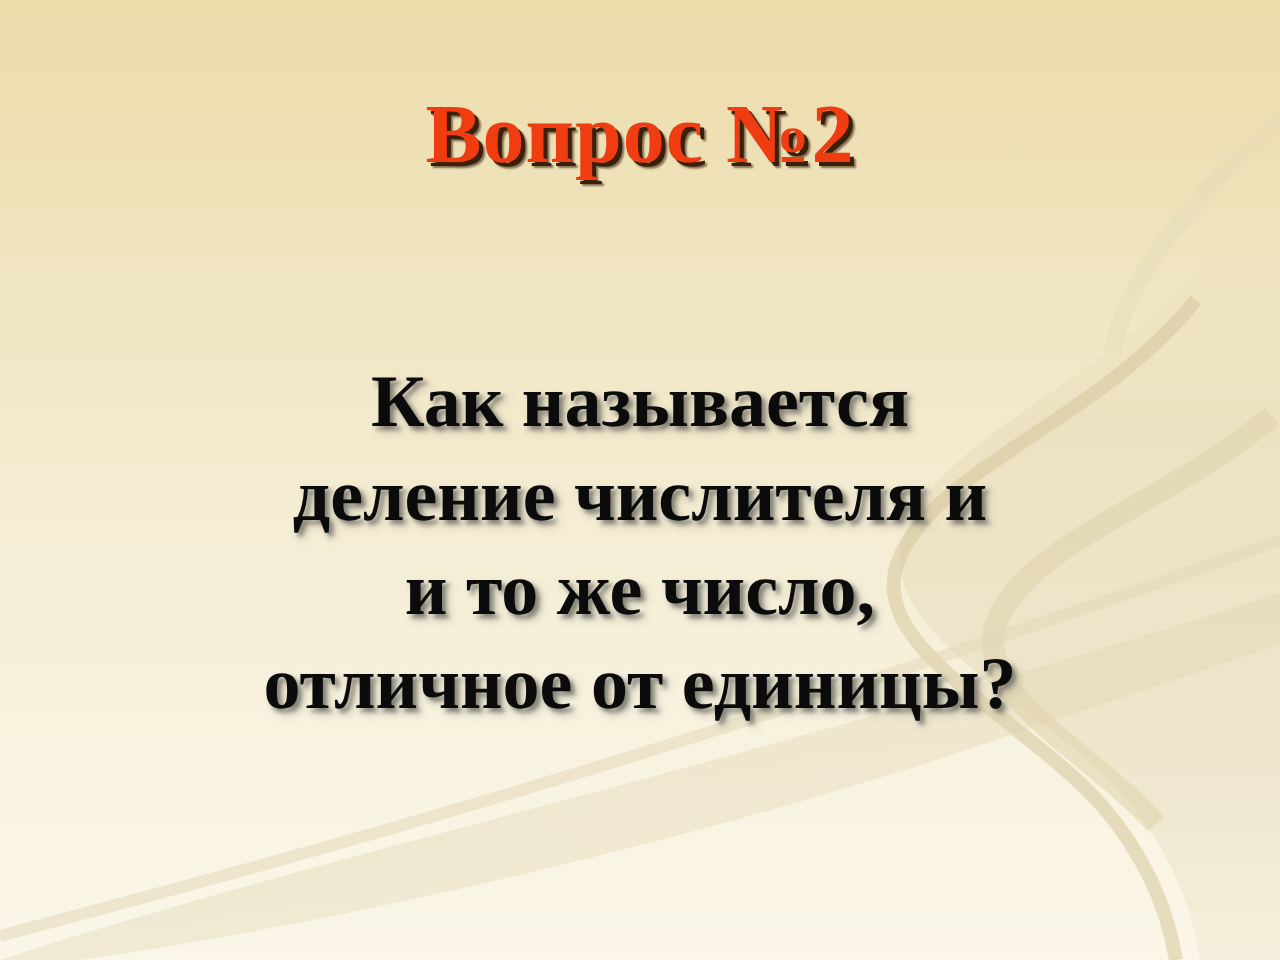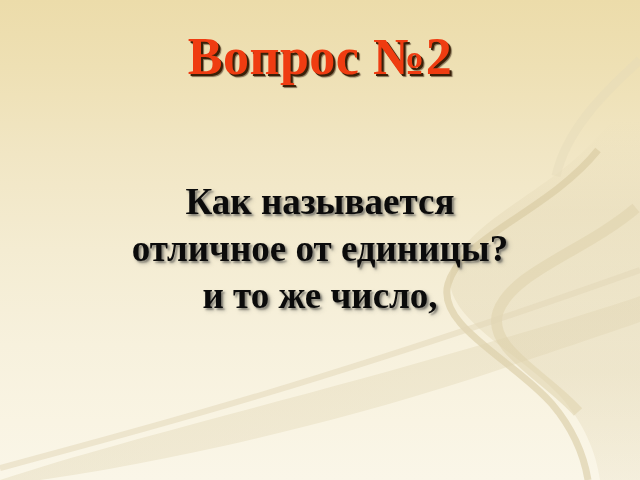--- a/index.html
+++ b/index.html
@@ -46,8 +46,8 @@
 
   .slide-title {
     display: inline-block;
-    margin: 0;
-    font-size: 52px;
+    margin: 16px;
+    font-size: 42px;
     font-weight: bold;
     line-height: 1.05;
     letter-spacing: 0.5px;

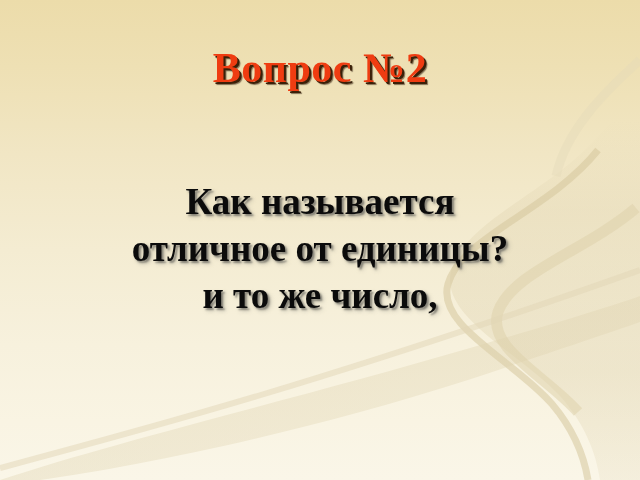--- a/index.html
+++ b/index.html
@@ -127,6 +127,7 @@
 
   <div class="body-wrap">
     <span class="body-line">Как называется</span>
+    <span class="body-line">деление числителя и</span>
     <span class="body-line">отличное от единицы?</span>
     <span class="body-line">и то же число,</span>
   </div>

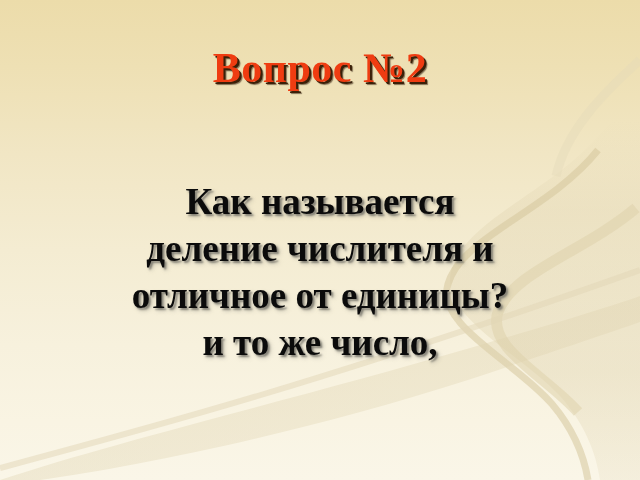--- a/index.html
+++ b/index.html
@@ -128,8 +128,8 @@
   <div class="body-wrap">
     <span class="body-line">Как называется</span>
     <span class="body-line">деление числителя и</span>
+    <span class="body-line">и то же число,</span>
     <span class="body-line">отличное от единицы?</span>
-    <span class="body-line">и то же число,</span>
   </div>
 
 </div>

